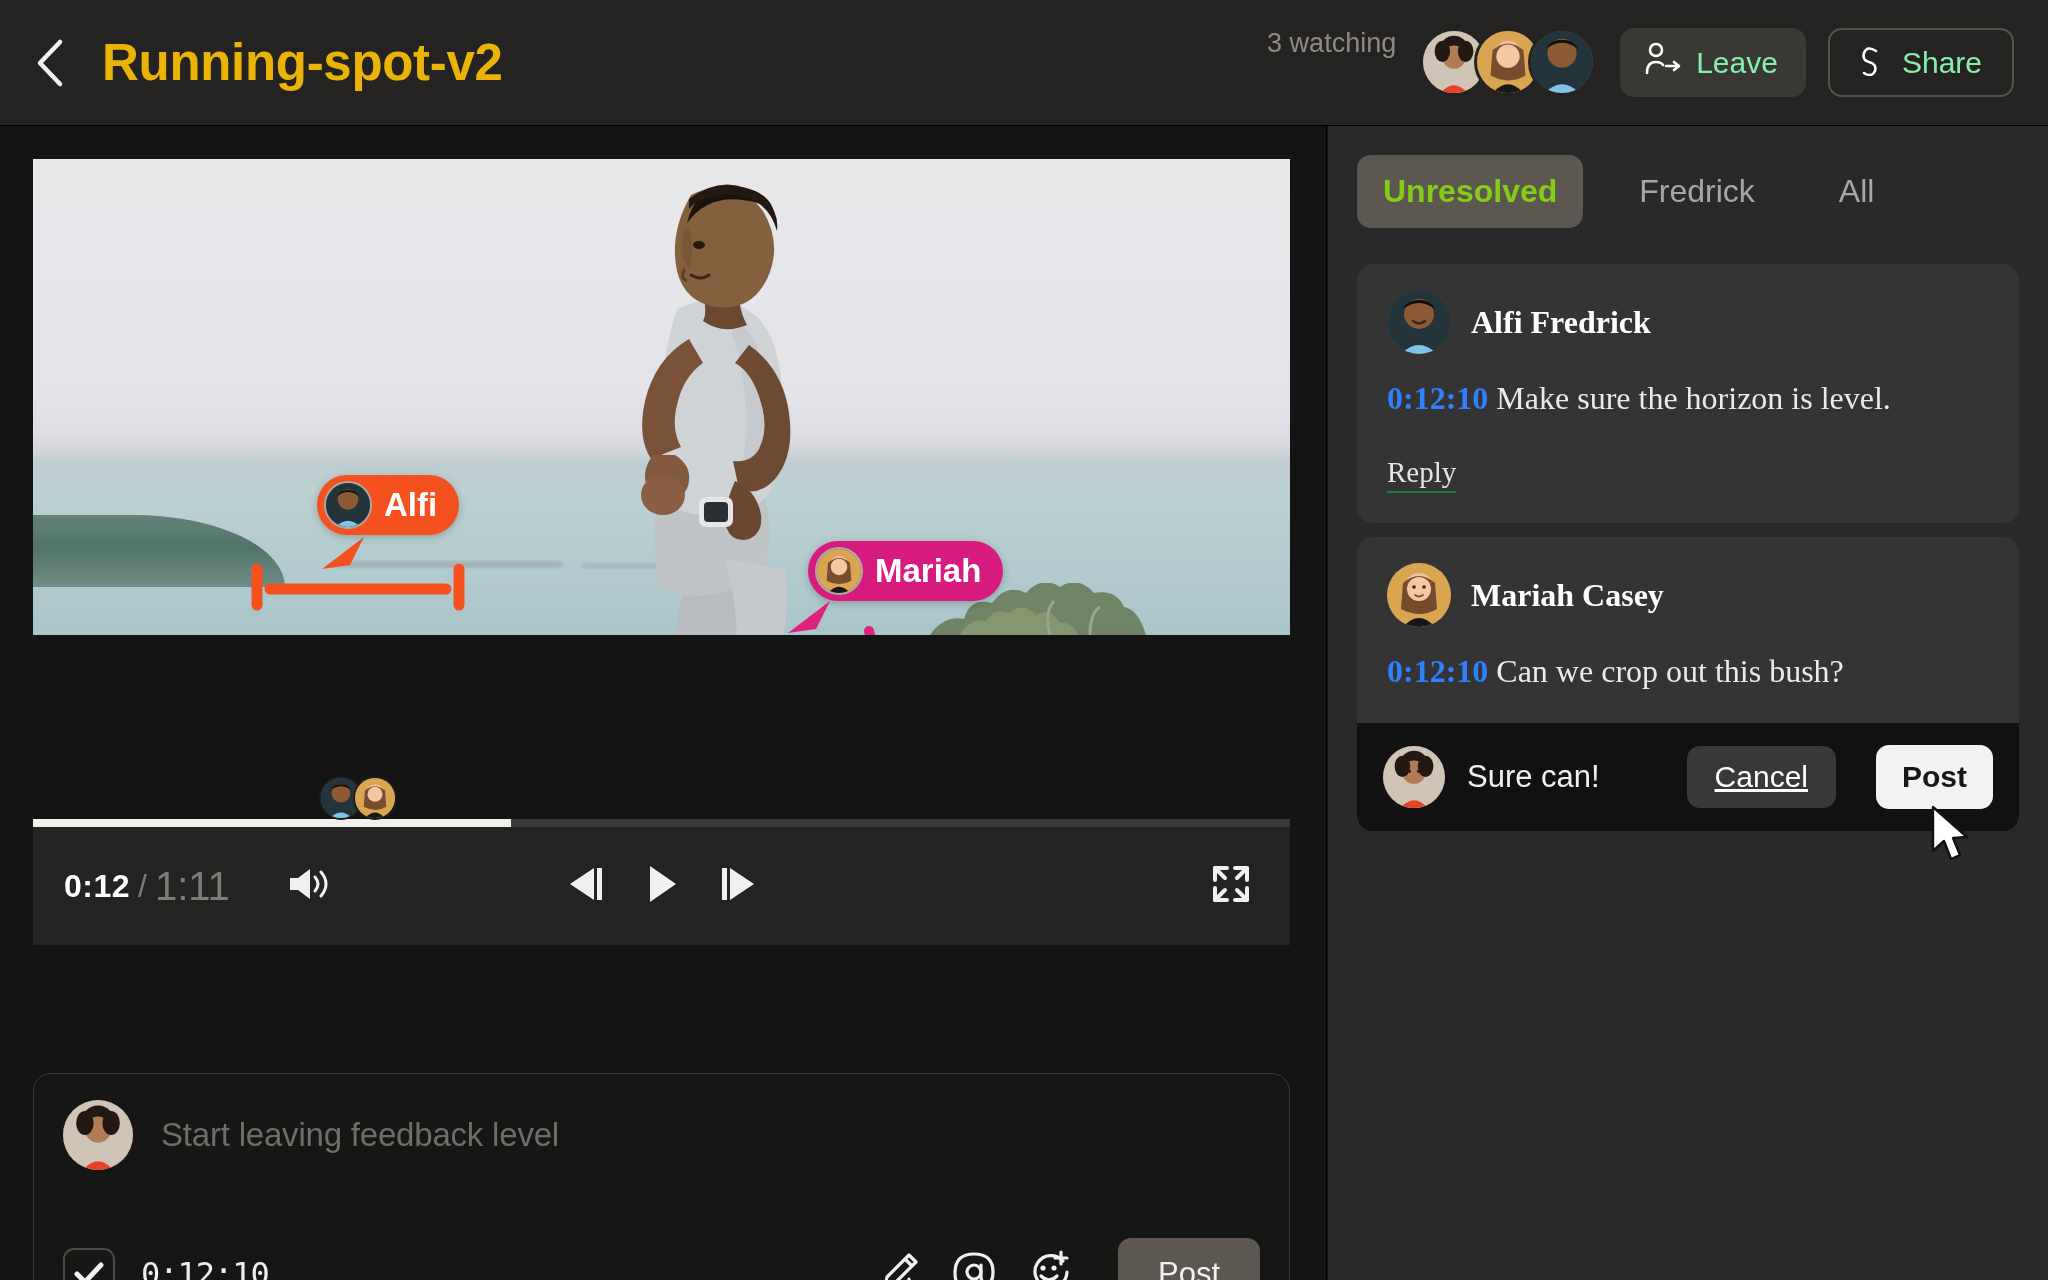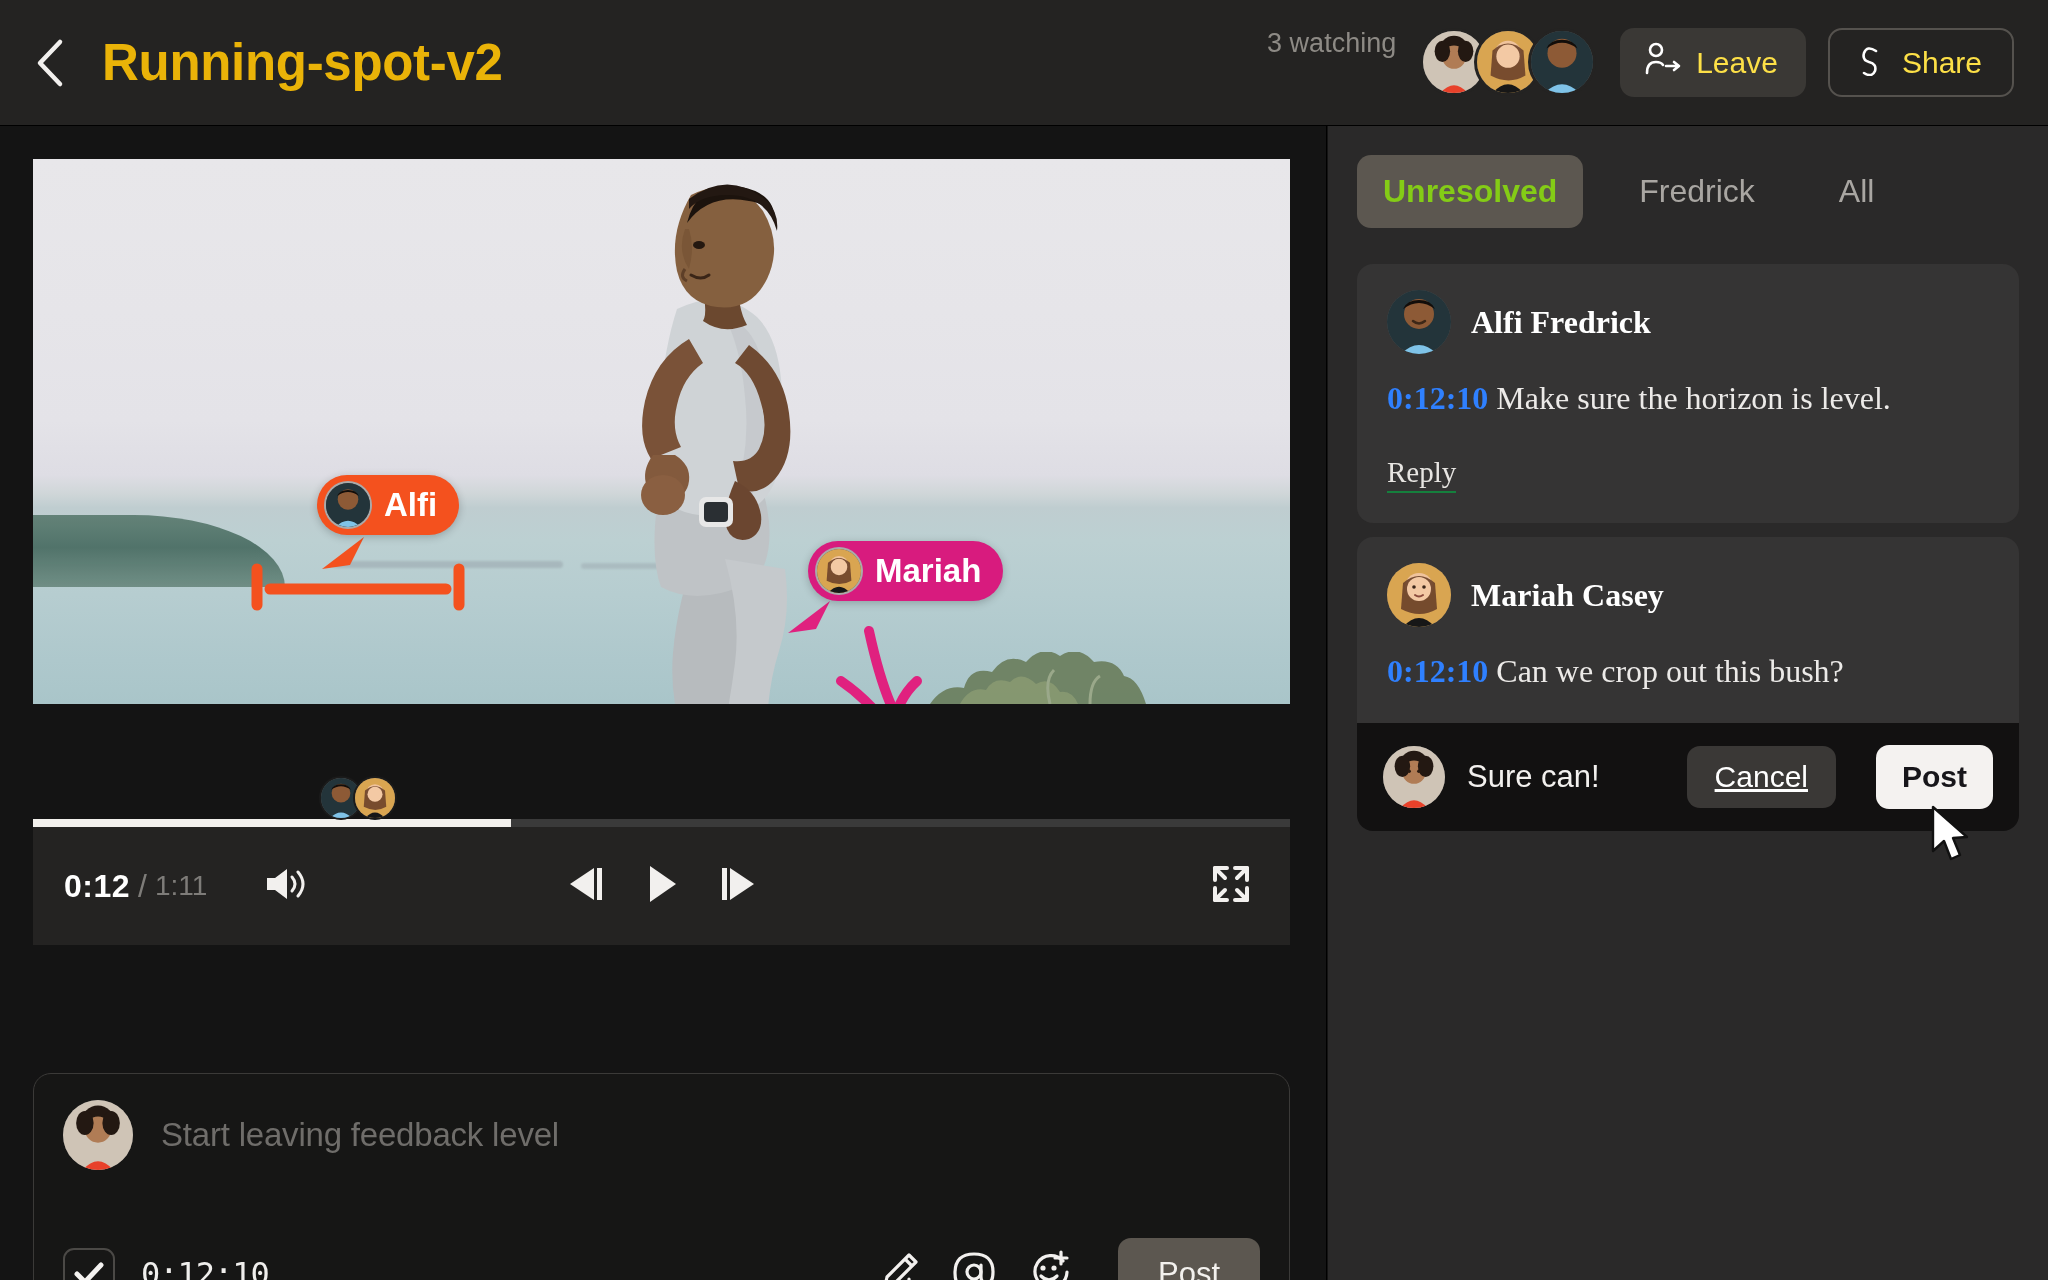--- a/index.html
+++ b/index.html
@@ -48,7 +48,7 @@
   .btn {
     display: flex; align-items: center; gap: 14px;
     border-radius: 14px; cursor: pointer;
-    font-size: 30px; color: #fde047; font-weight: 400;
+    font-size: 30px; color: #86efac; font-weight: 400;
     white-space: nowrap;
   }
   .btn-leave { background: #39373500; background: #383634; padding: 14px 28px 14px 24px; }

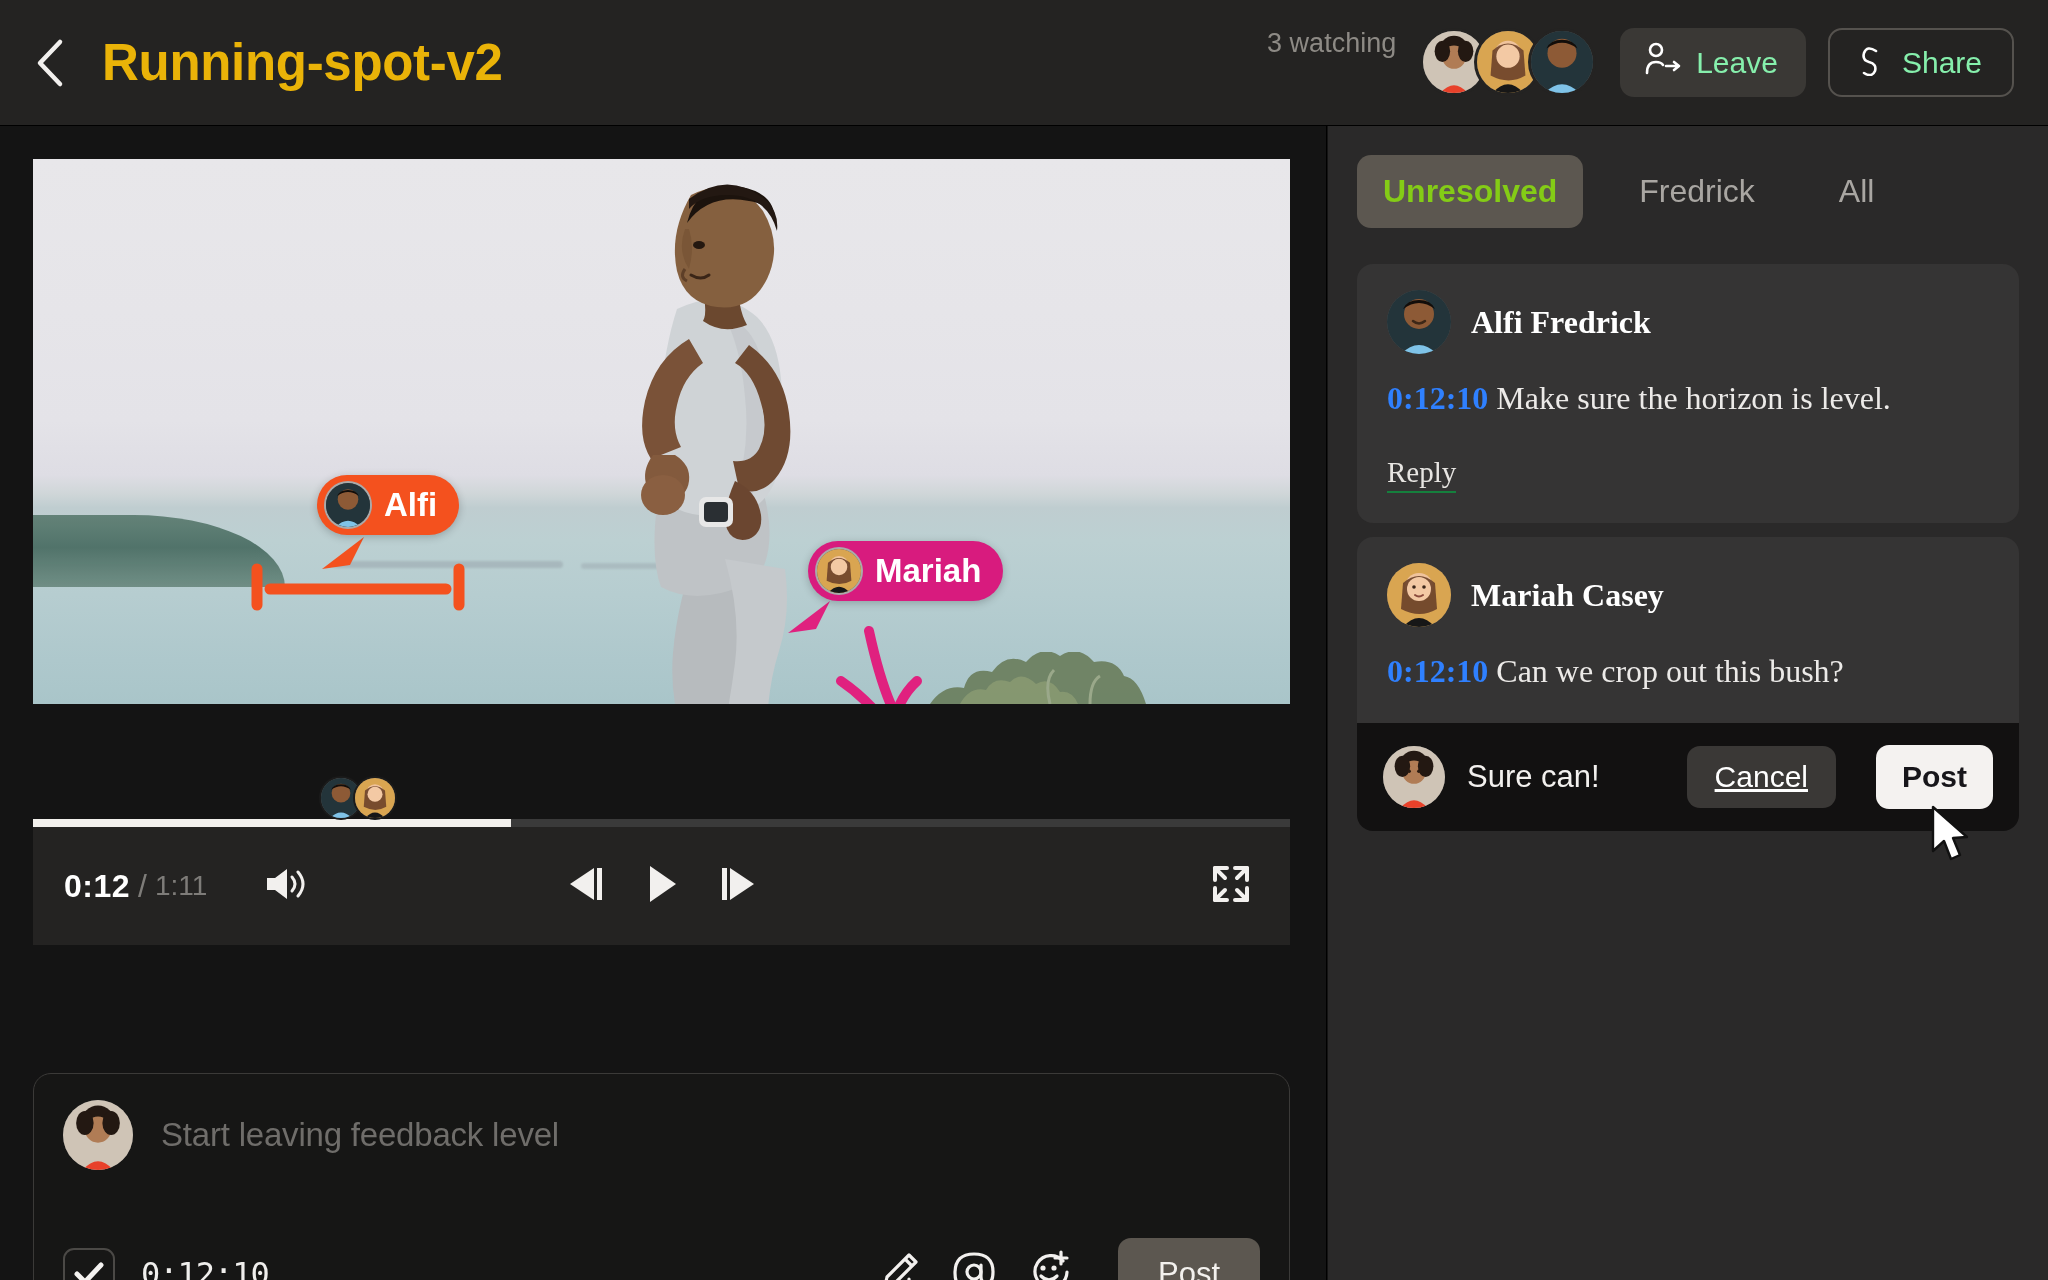--- a/index.html
+++ b/index.html
@@ -65,7 +65,7 @@
     border-right: 1px solid #000;
   }
   .video-wrap {
-    position: absolute; left: 33px; top: 33px; width: 1257px; height: 545px;
+    position: absolute; left: 33px; top: 33px; width: 1257px; height: 476px;
     overflow: hidden;
   }
   .video-frame {

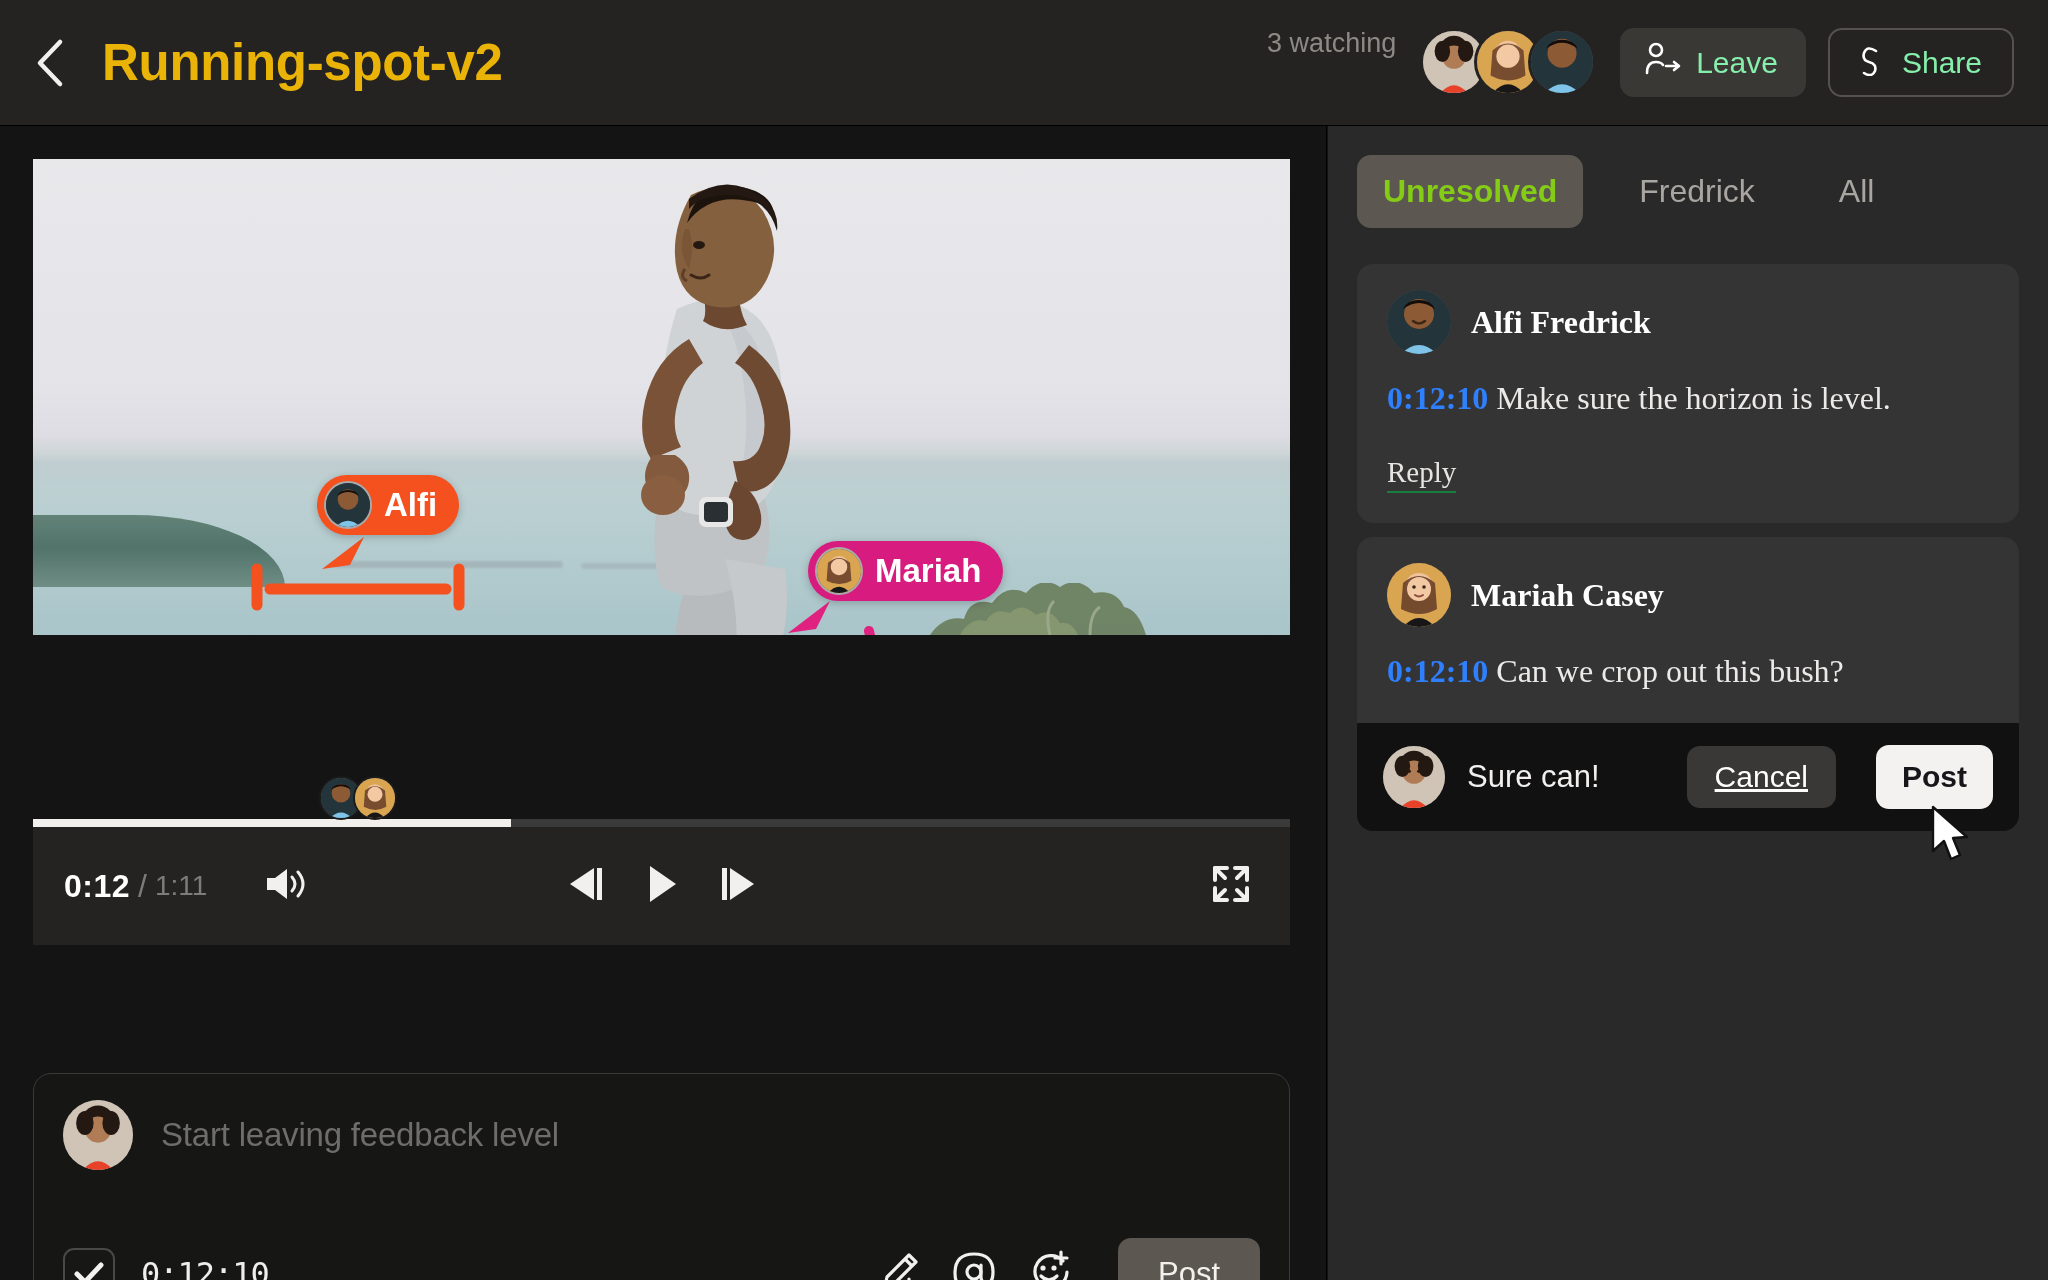--- a/index.html
+++ b/index.html
@@ -130,7 +130,7 @@
   }
   .time-cur { font-size: 32px; color: #fff; font-weight: 700; margin-left: 31px; letter-spacing: .5px; }
   .time-sep { font-size: 32px; color: #7e7c79; margin: 0 8px; }
-  .time-total { font-size: 28px; color: #7e7c79; }
+  .time-total { font-size: 40px; color: #7e7c79; }
   .vol-btn { margin-left: 56px; cursor: pointer; display:flex; }
   .transport { position:absolute; left: 50%; transform: translateX(-50%); display:flex; align-items:center; gap: 38px; }
   .transport > div { cursor: pointer; display:flex; }

